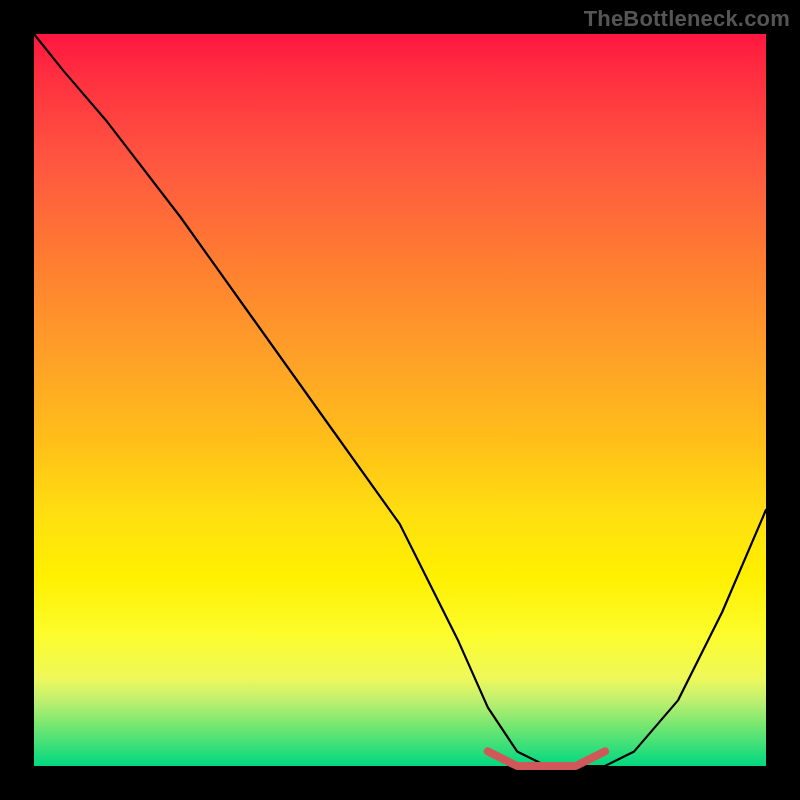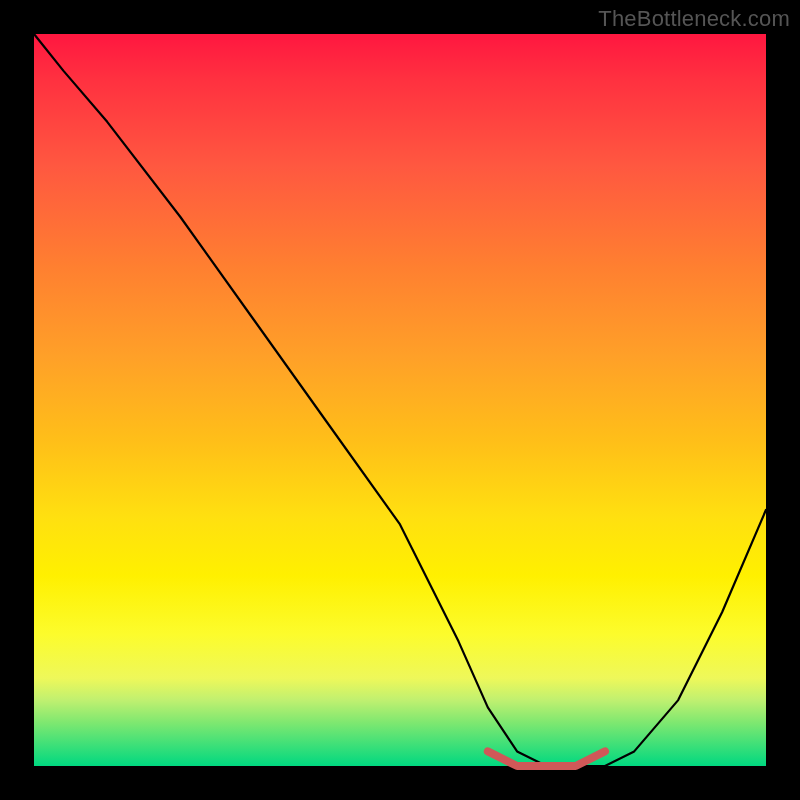--- a/index.html
+++ b/index.html
@@ -49,7 +49,7 @@
     right: 10px;
     color: #555;
     font-size: 22px;
-    font-weight: 400;
+    font-weight: 700;
     letter-spacing: 0.2px;
     user-select: none;
   }

